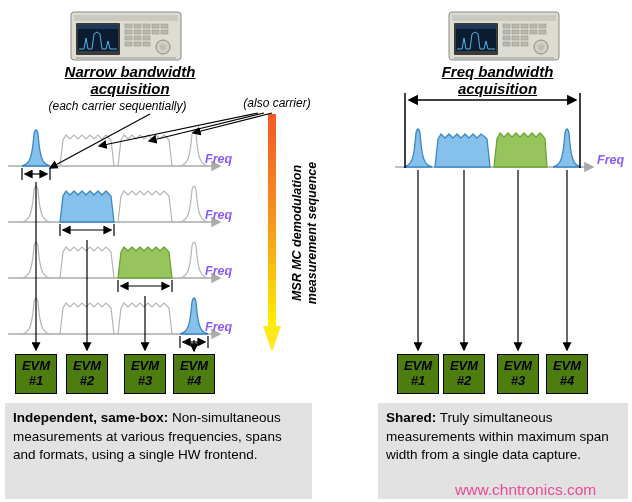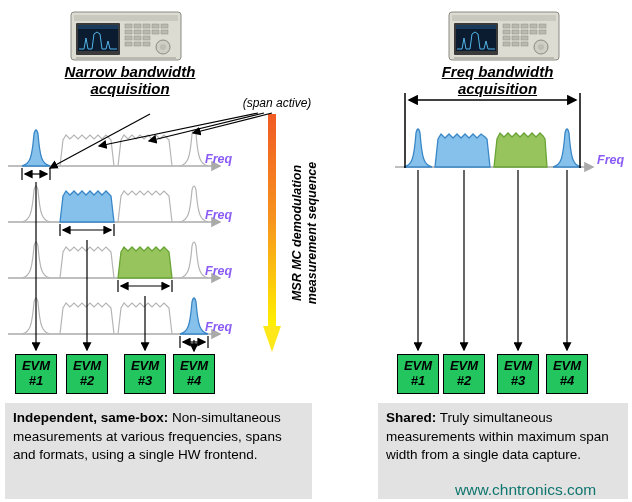--- a/index.html
+++ b/index.html
@@ -121,6 +121,7 @@
     <div><span>Narrow bandwidth</span></div>
     <div><span>acquisition</span></div>
   </div>
+  <div class="abs subtitle" style="left:15px;top:99px;width:205px">(each carrier sequentially)</div>
   <div class="abs subtitle" style="left:233px;top:96px;width:88px">(span active)</div>
 
   <div class="abs title" style="left:400px;top:64px;width:195px">

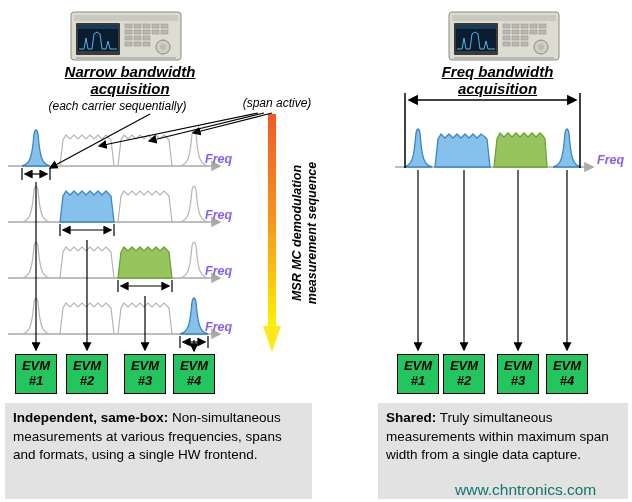--- a/index.html
+++ b/index.html
@@ -122,7 +122,7 @@
     <div><span>acquisition</span></div>
   </div>
   <div class="abs subtitle" style="left:15px;top:99px;width:205px">(each carrier sequentially)</div>
-  <div class="abs subtitle" style="left:233px;top:96px;width:88px">(span active)</div>
+  <div class="abs subtitle" style="left:233px;top:96px;width:88px">(also carrier)</div>
 
   <div class="abs title" style="left:400px;top:64px;width:195px">
     <div><span>Freq bandwidth</span></div>

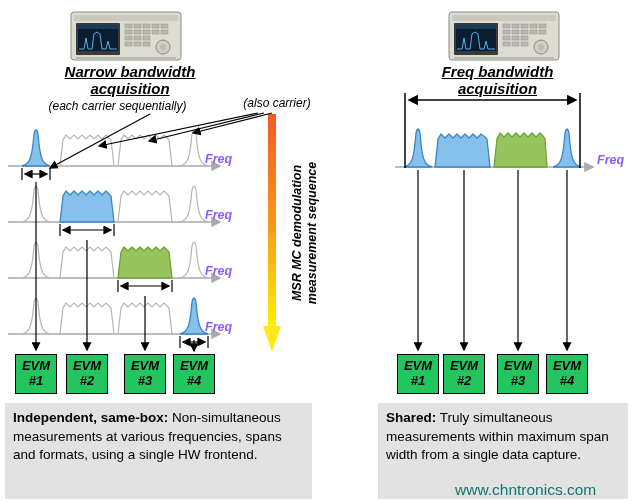--- a/index.html
+++ b/index.html
@@ -10,7 +10,7 @@
   .title span{text-decoration:underline;}
   .subtitle{font-size:12px;font-style:italic;text-align:center;}
   .freq{font-size:12.5px;font-weight:bold;font-style:italic;color:#8b5cf6;}
-  .evm{width:42px;height:40px;border:1.6px solid #000;background:#22c55e;box-sizing:border-box;
+  .evm{width:42px;height:40px;border:1.6px solid #000;background:#4d7c0f;box-sizing:border-box;
        display:flex;flex-direction:column;align-items:center;justify-content:center;
        font-size:13px;font-weight:bold;font-style:italic;line-height:1.15;}
   .caption{background:#e2e2e2;box-sizing:border-box;padding:6px 8px;font-size:13.5px;line-height:1.38;}

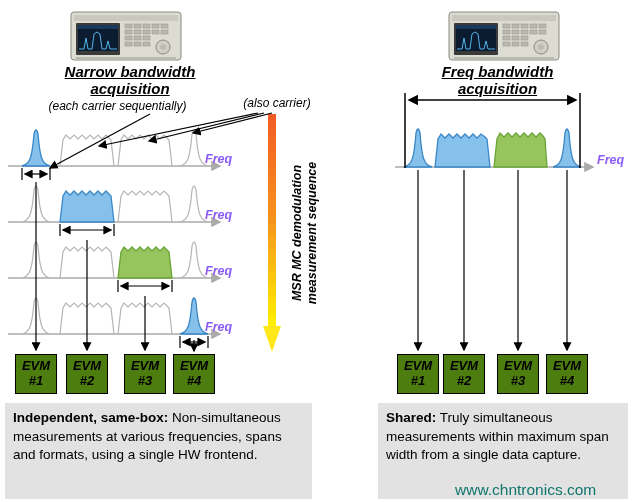--- a/index.html
+++ b/index.html
@@ -18,7 +18,7 @@
   .seq-label{display:flex;flex-direction:column;align-items:center;justify-content:center;
              font-size:12.5px;font-weight:bold;font-style:italic;text-align:center;line-height:1.2;
              transform:rotate(-90deg);transform-origin:0 0;}
-  .watermark{font-size:15.5px;color:#0f766e;z-index:6;}
+  .watermark{font-size:15.5px;color:#ec4899;z-index:6;}
   svg{display:block;}
 </style>
 </head>

